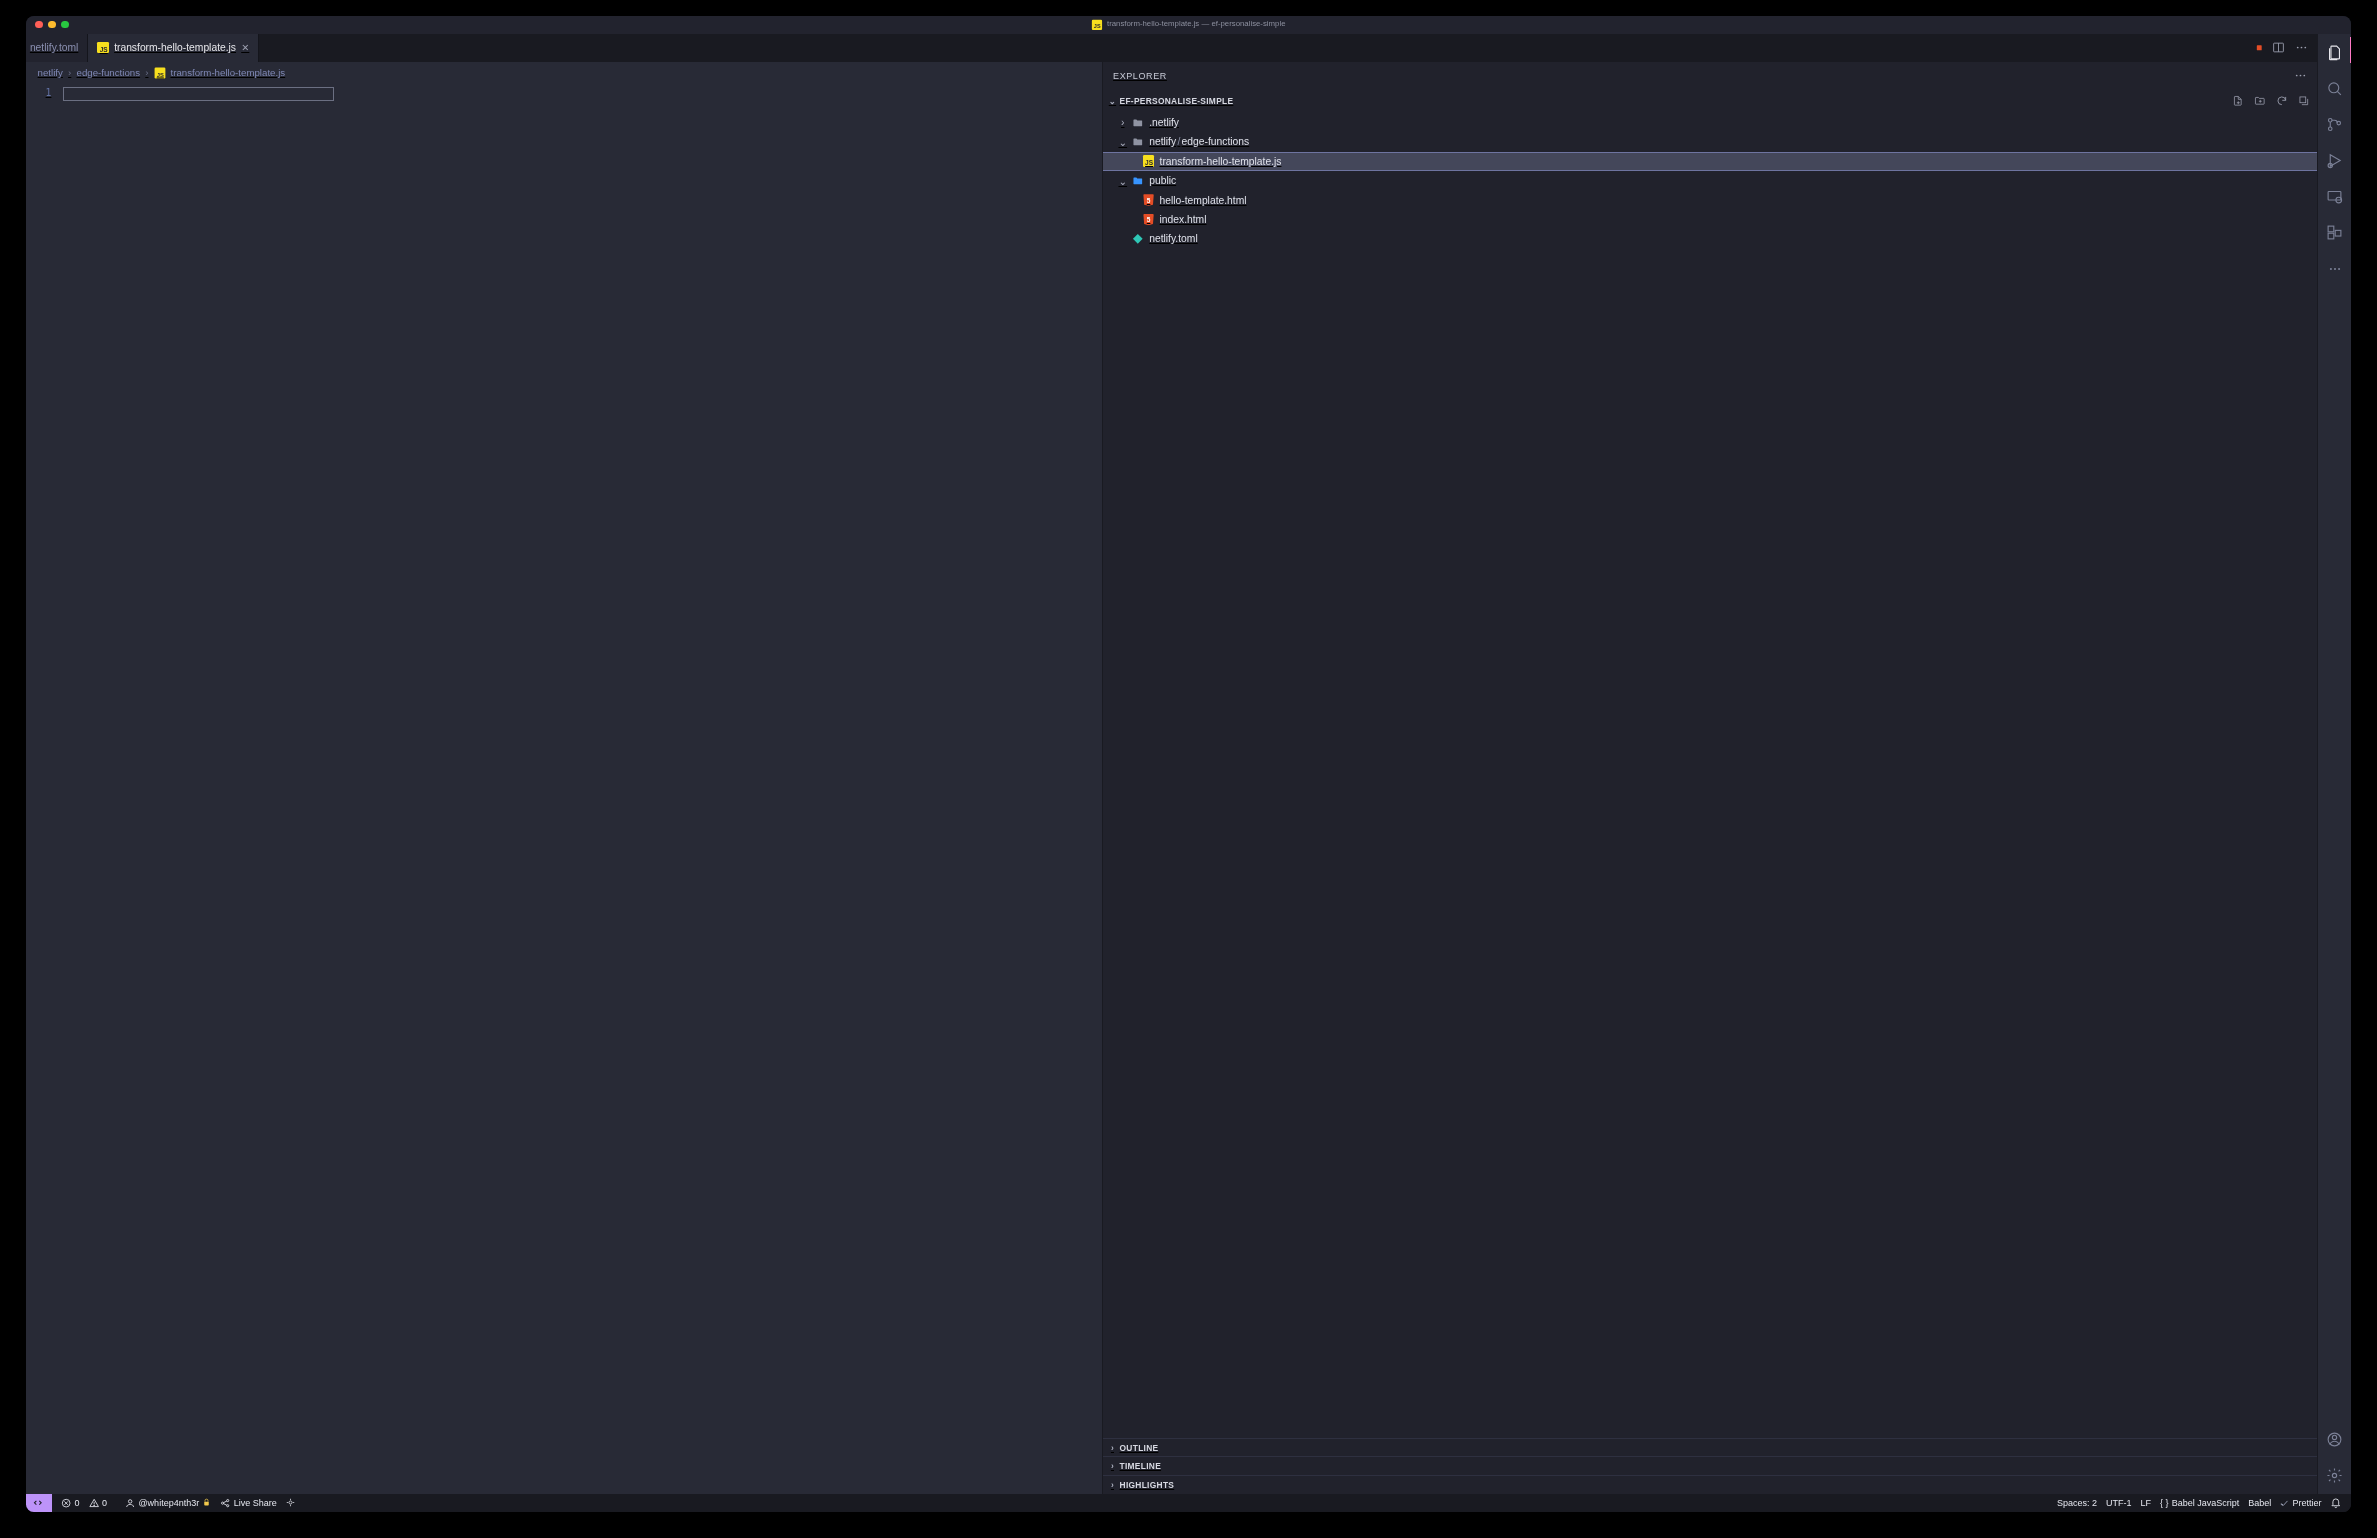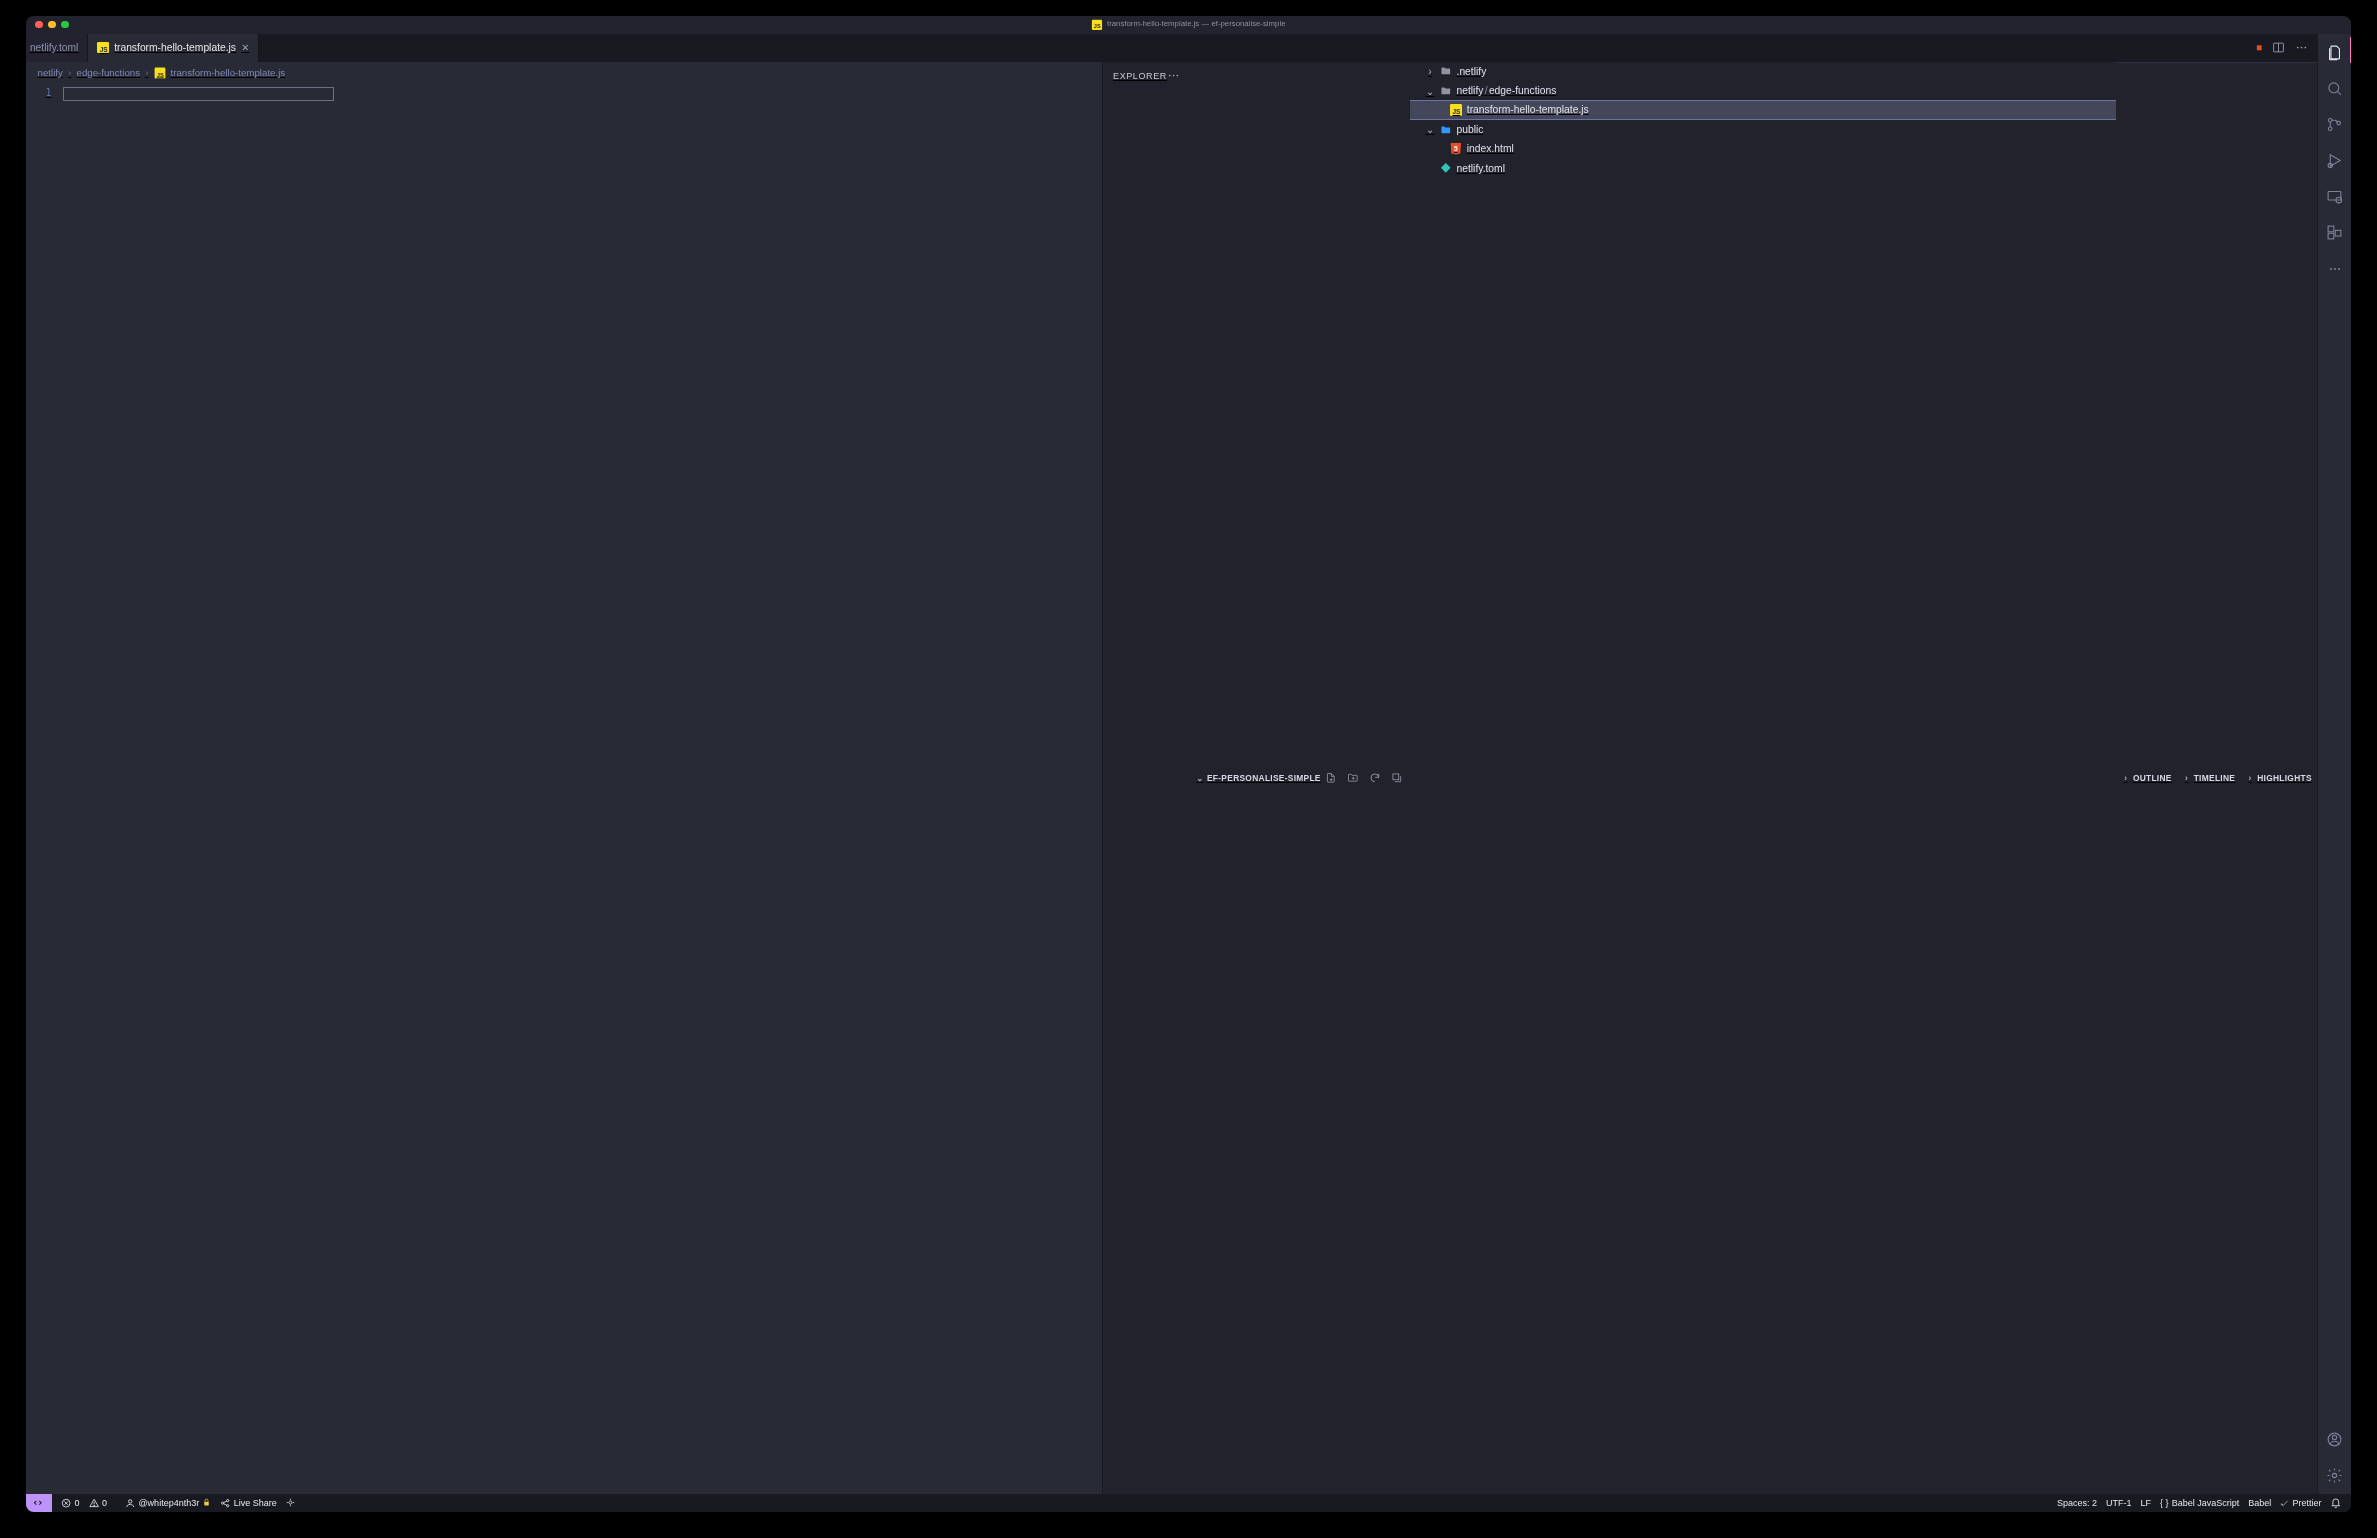--- a/index.html
+++ b/index.html
@@ -140,7 +140,7 @@
     flex: 1;
     background: #21222c;
     display: flex;
-    flex-direction: row;
+    flex-direction: column;
     color: #d1d3dd;
     min-width: 0;
   }

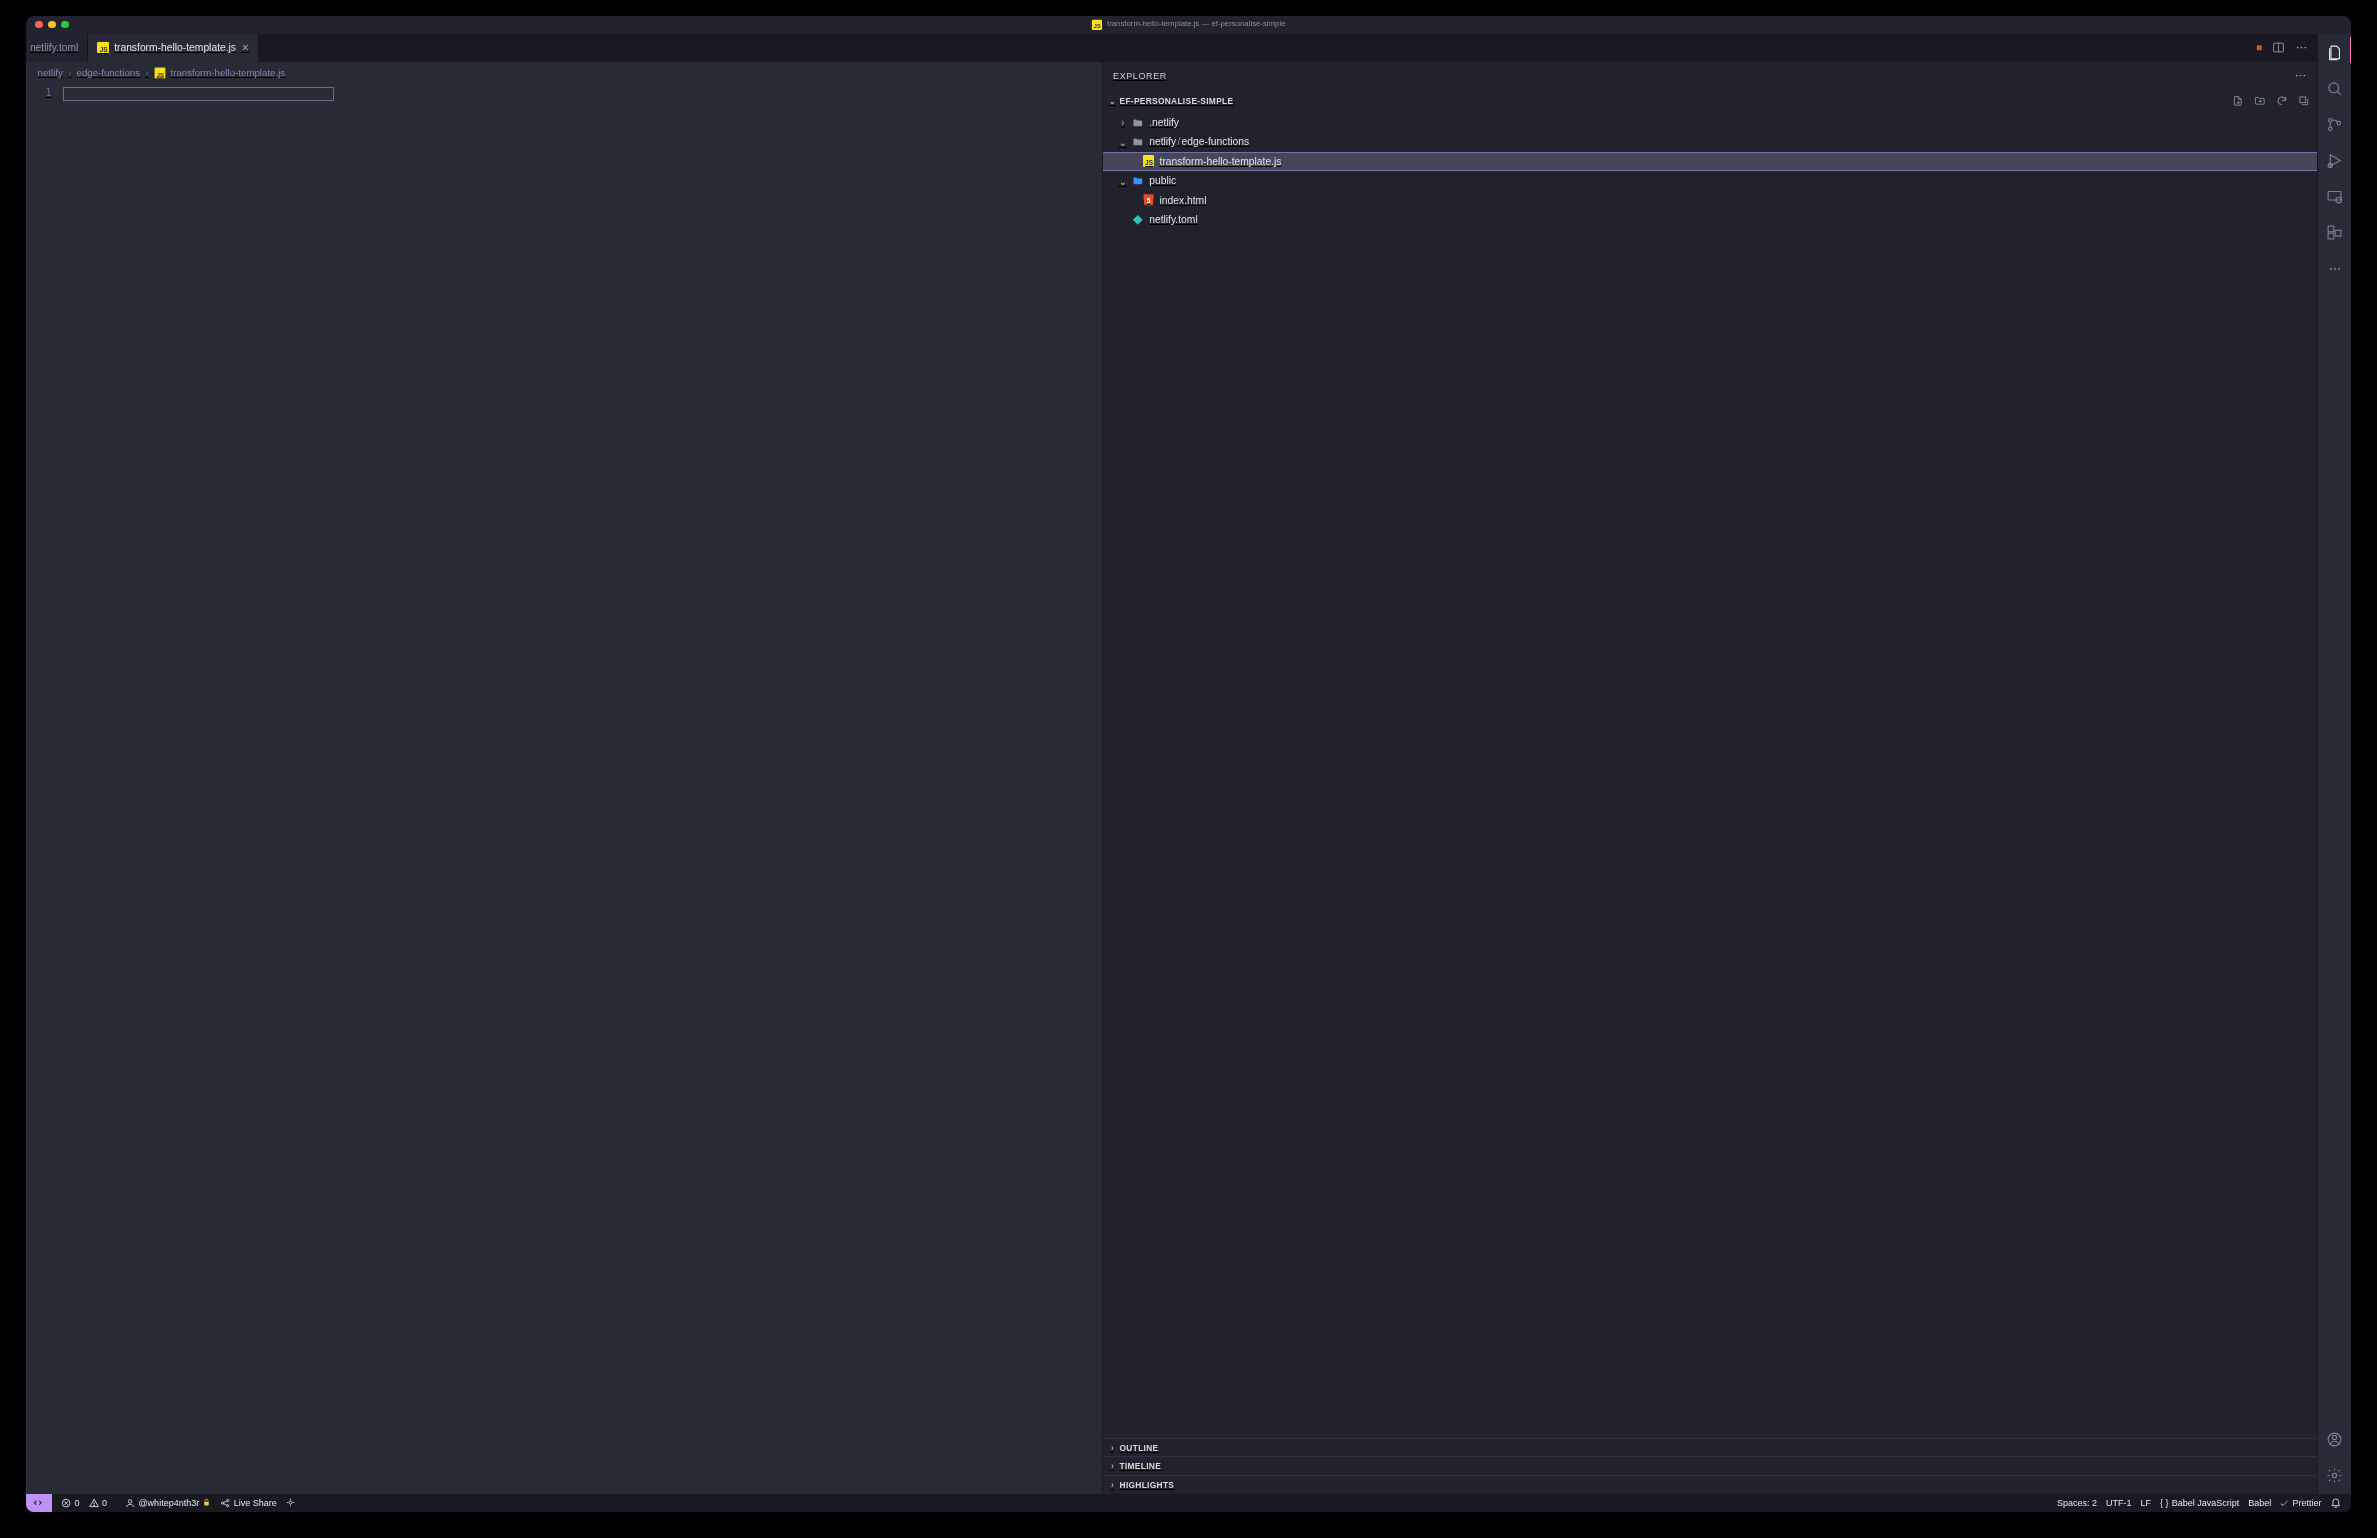--- a/index.html
+++ b/index.html
@@ -375,6 +375,10 @@
             </div>
             <div class="tree-row depth2 file">
               <span class="html-badge">5</span>
+              <span>hello-template.html</span>
+            </div>
+            <div class="tree-row depth2 file">
+              <span class="html-badge">5</span>
               <span>index.html</span>
             </div>
             <div class="tree-row depth1">

